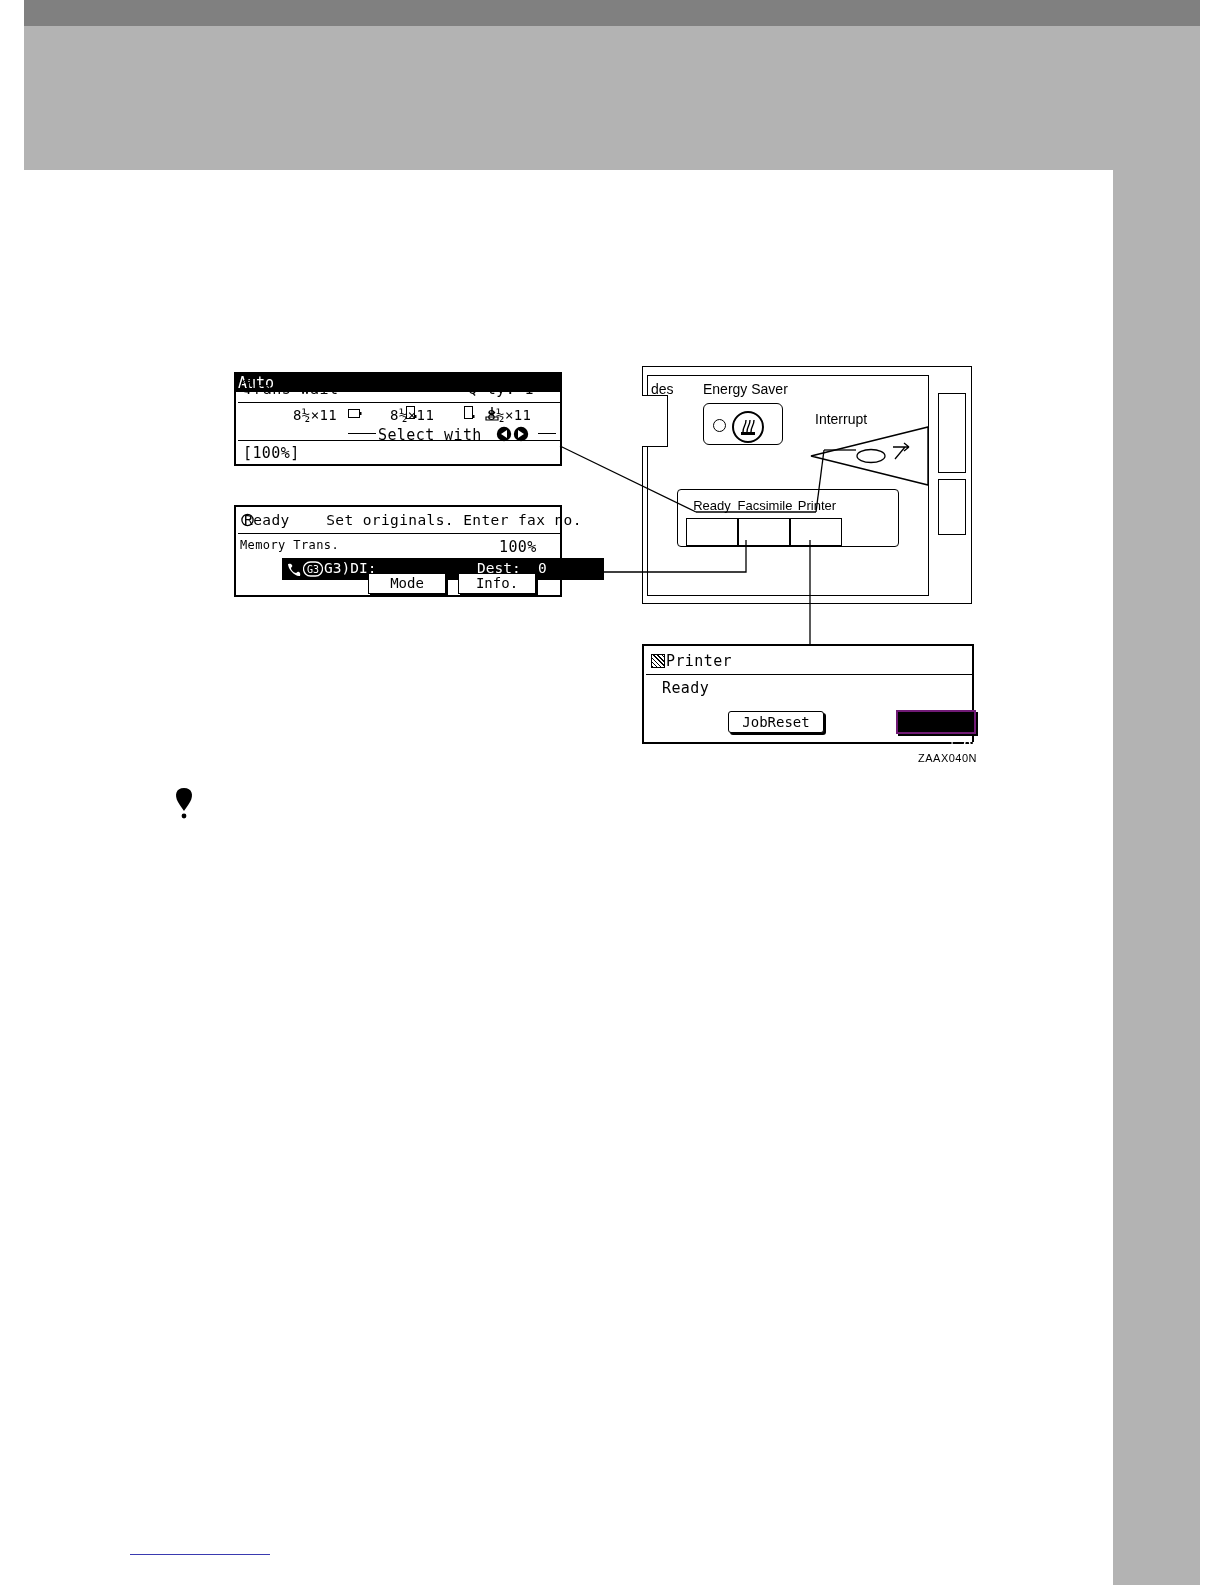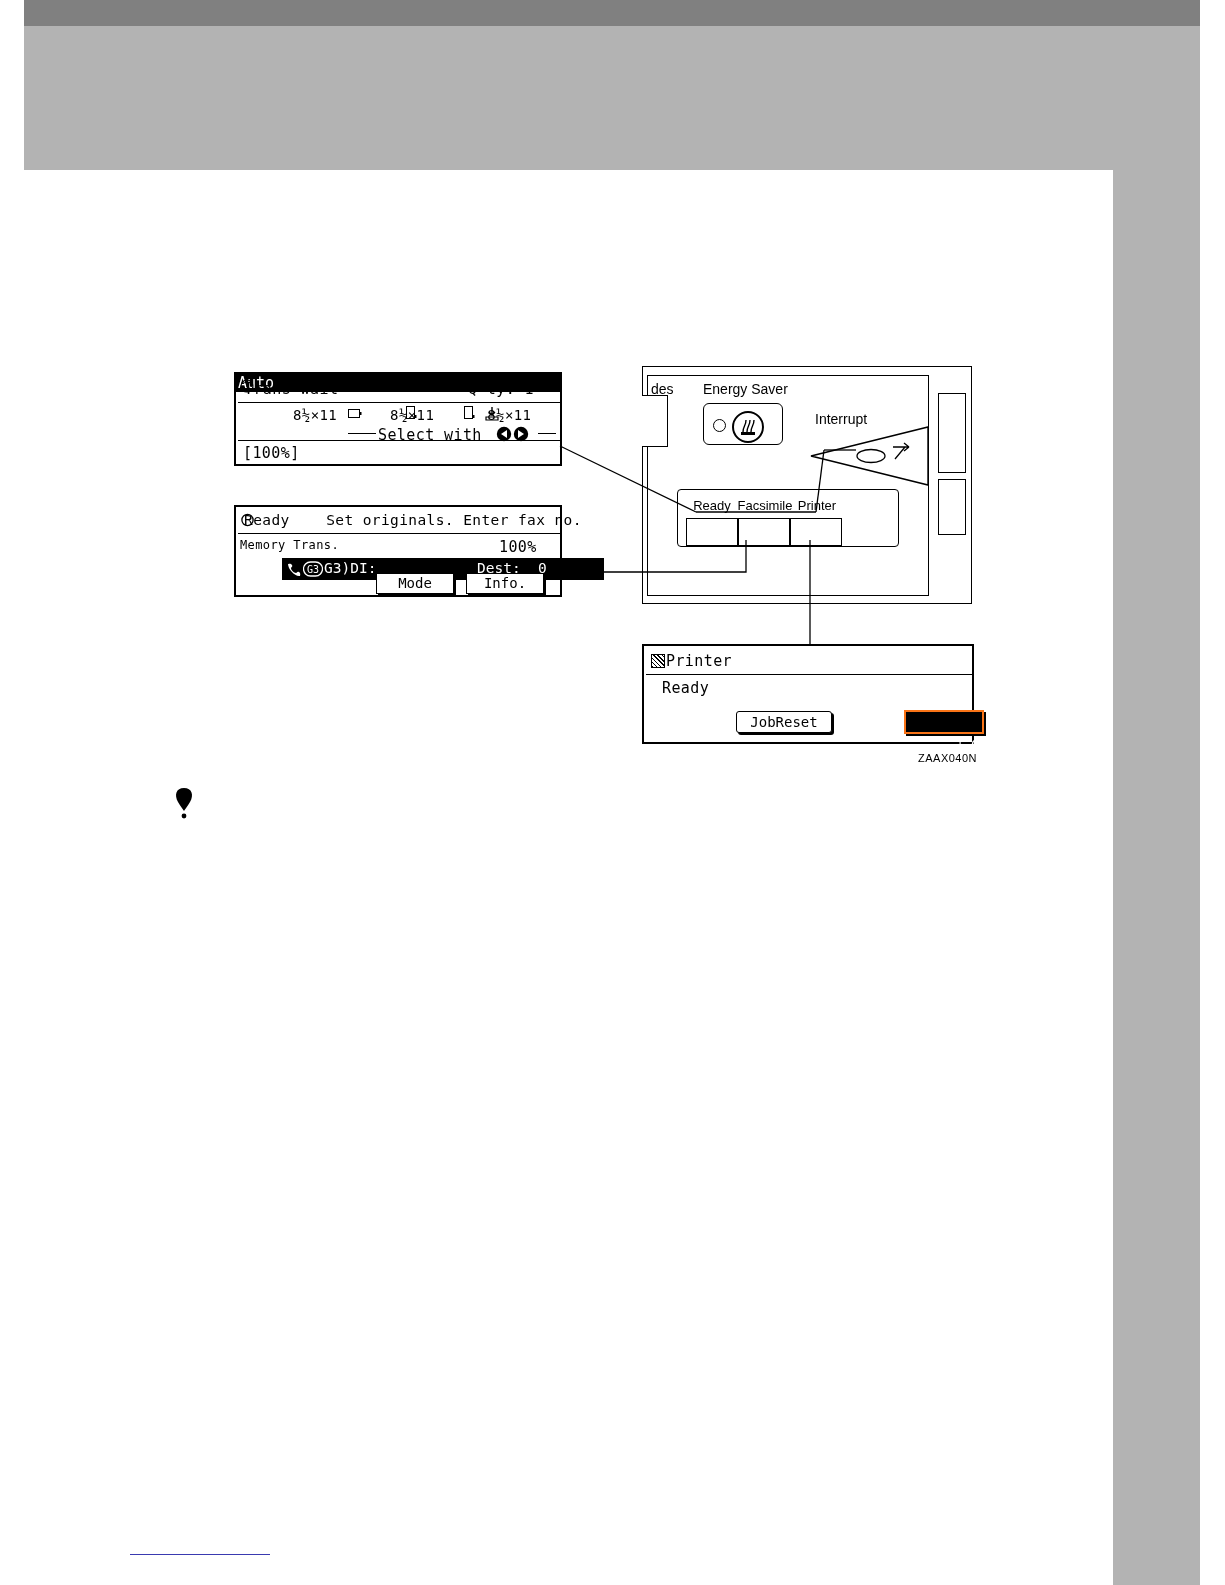--- a/index.html
+++ b/index.html
@@ -146,7 +146,6 @@
     box-sizing: border-box;
     box-shadow: 2px 2px 0 #000000;
     white-space: pre;
-    margin-left: 8px;
   }
   #panel-fax .btn-mode { left: 132px; top: 66px; width: 78px; height: 21px; line-height: 19px; }
   #panel-fax .btn-info { left: 222px; top: 66px; width: 78px; height: 21px; line-height: 19px; }

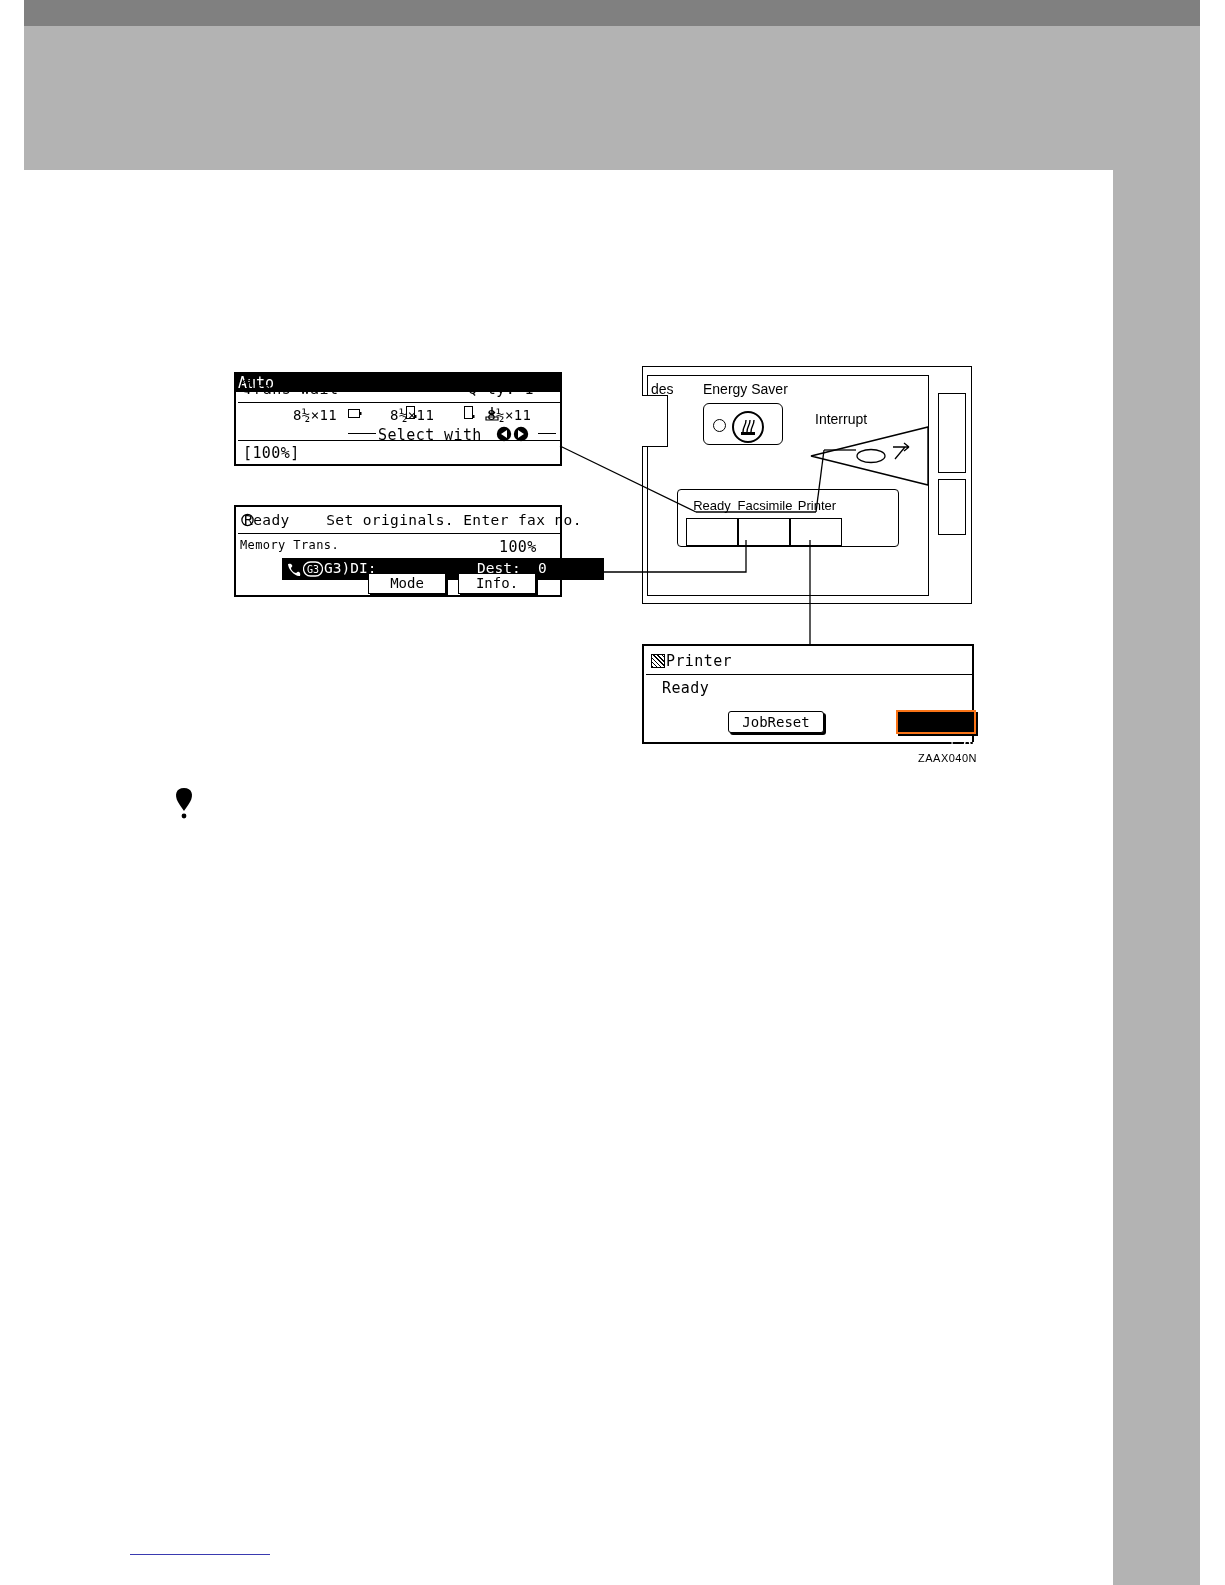--- a/index.html
+++ b/index.html
@@ -167,7 +167,7 @@
   #panel-printer .btn-online {
     left: 252px; top: 64px; width: 80px; height: 24px; line-height: 22px;
     background: #000000; color: #ffffff;
-    border: 2px solid #f97316;
+    border: 2px solid #701a75;
     box-shadow: 2px 2px 0 #000000;
   }
 

